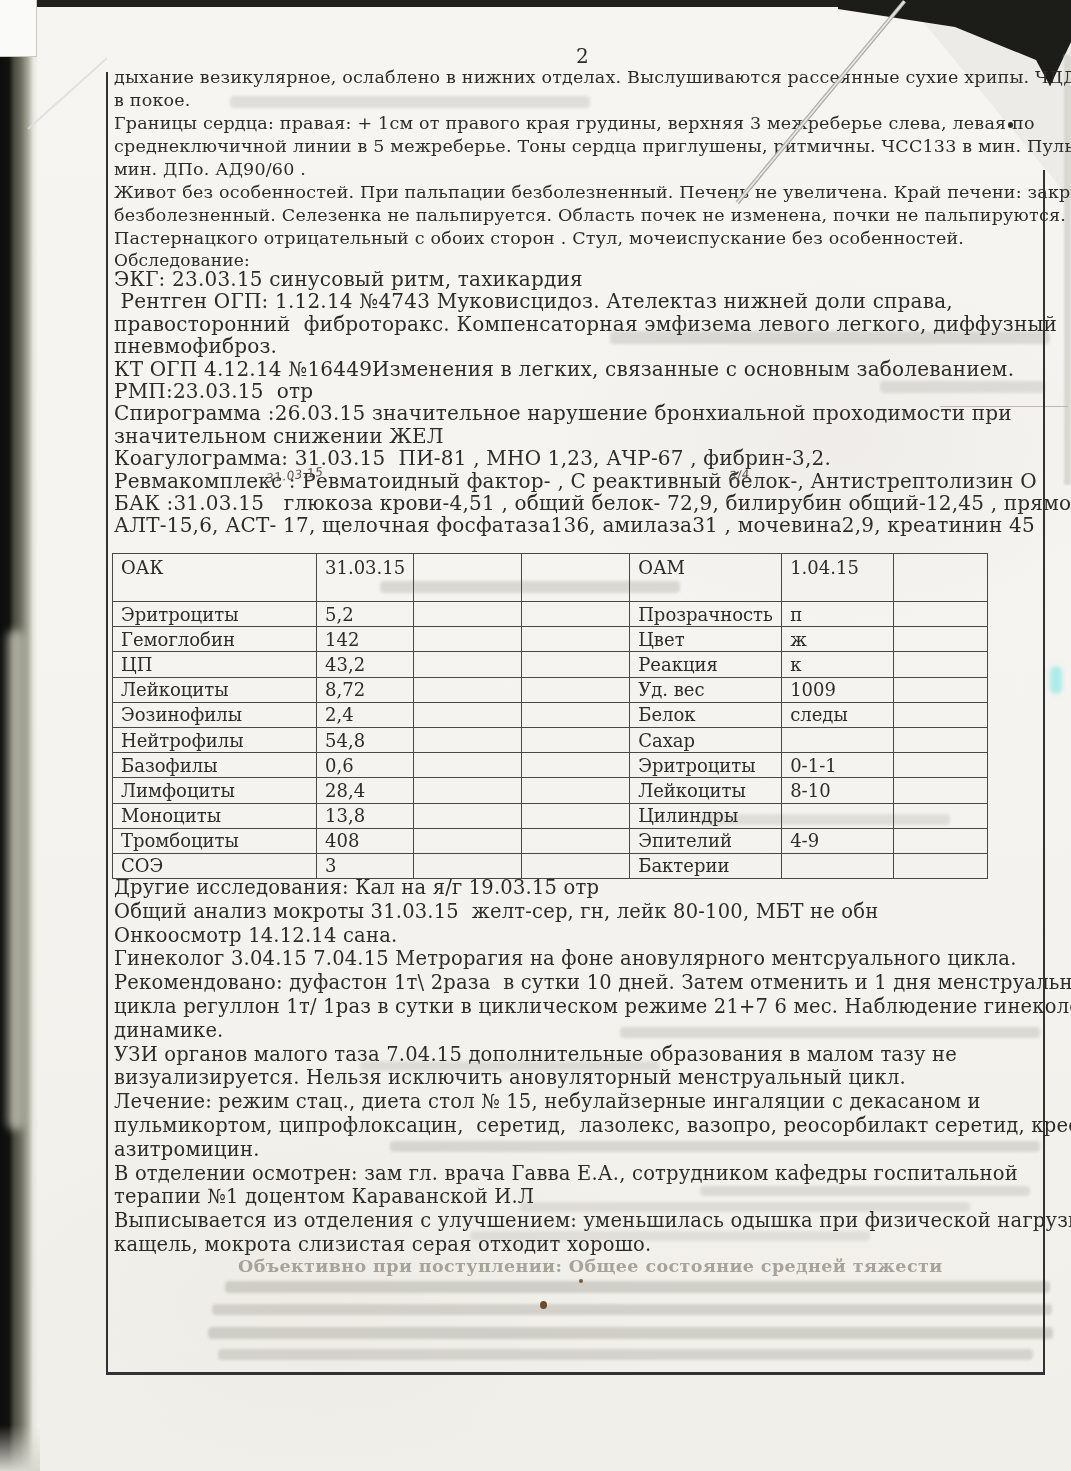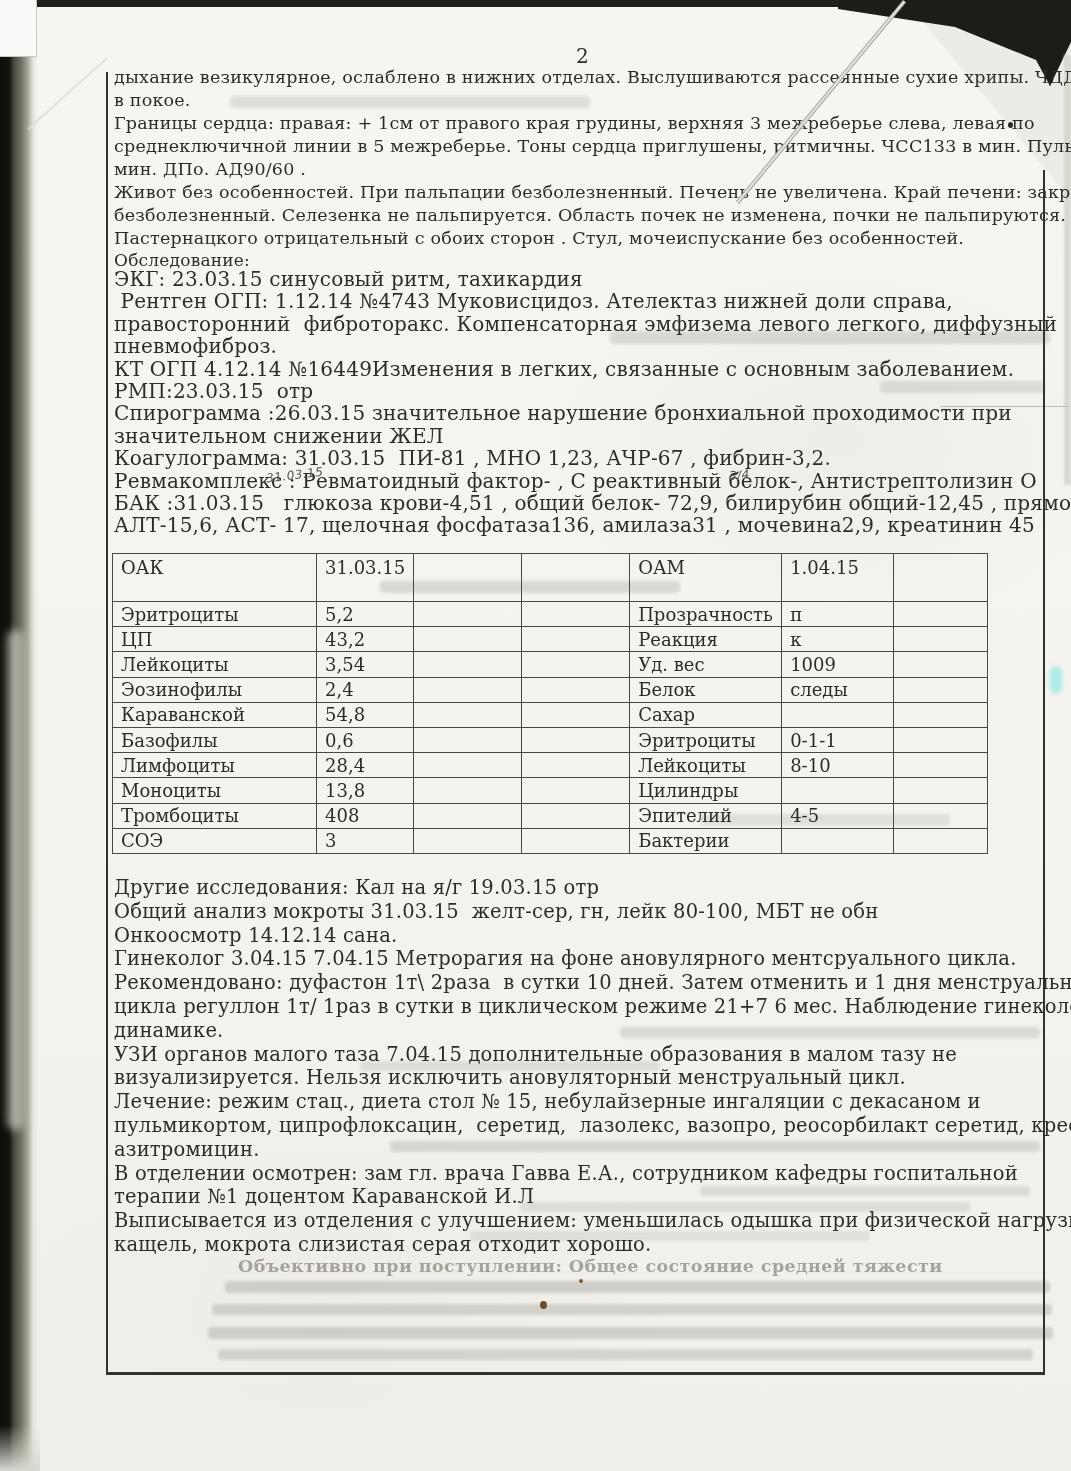--- a/index.html
+++ b/index.html
@@ -186,6 +186,15 @@
           <td></td>
         </tr>
         <tr>
+          <td>Гемоглобин</td>
+          <td>142</td>
+          <td></td>
+          <td></td>
+          <td>Цвет</td>
+          <td>ж</td>
+          <td></td>
+        </tr>
+        <tr>
           <td>ЦП</td>
           <td>43,2</td>
           <td></td>

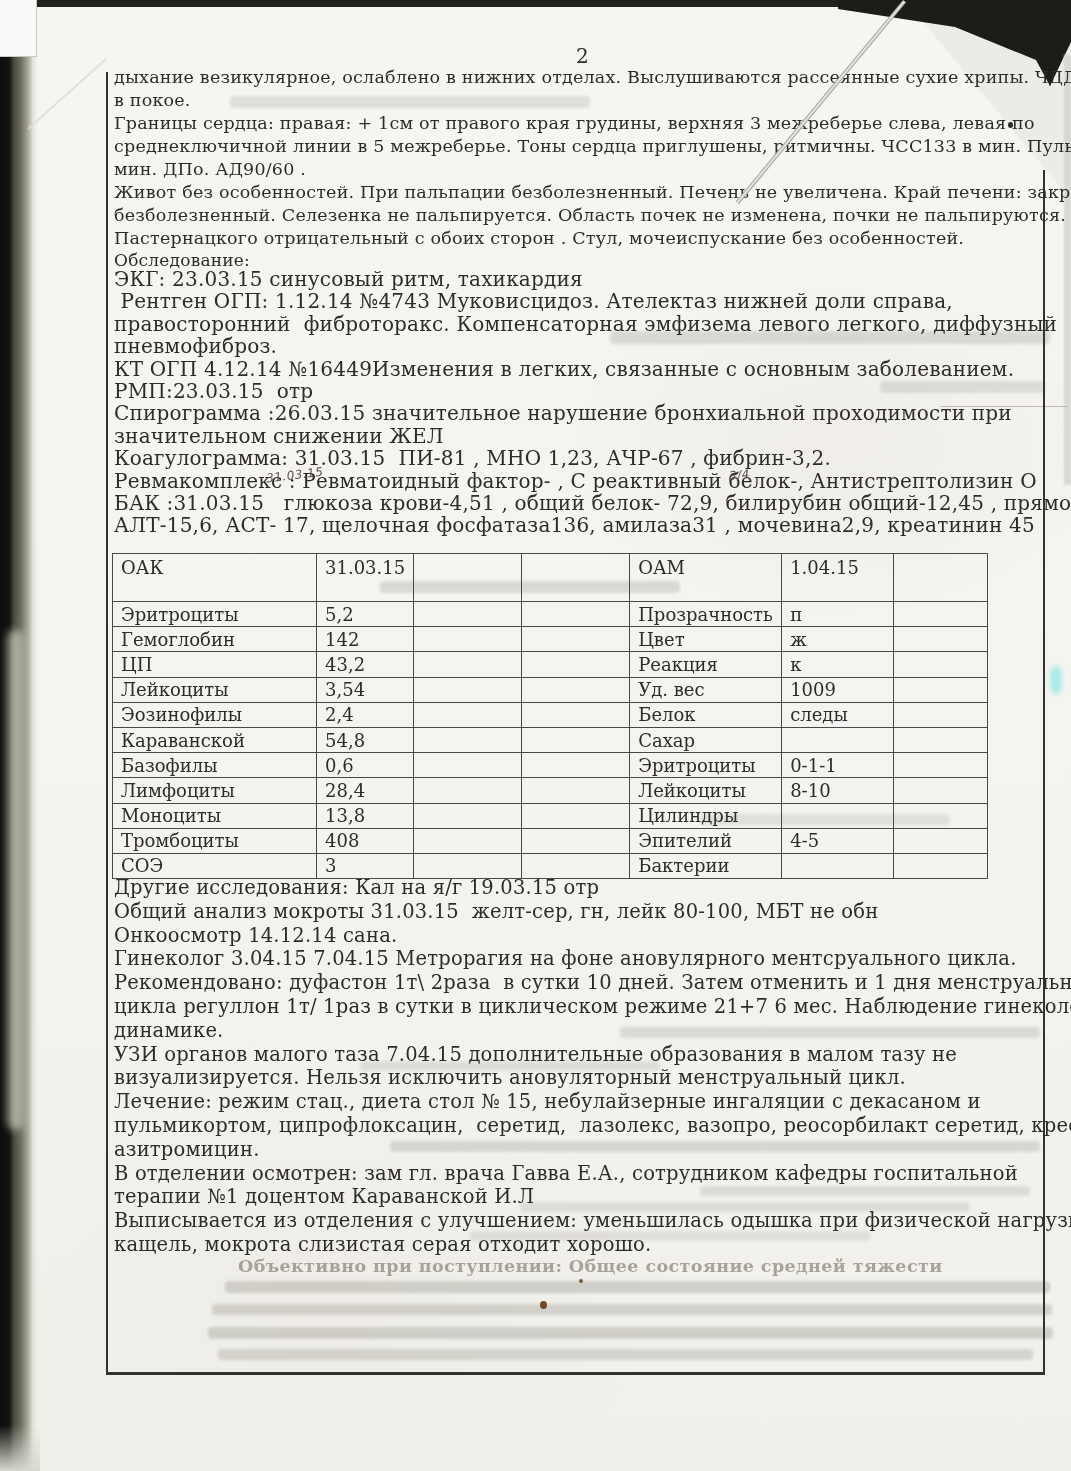--- a/index.html
+++ b/index.html
@@ -205,7 +205,7 @@
         </tr>
         <tr>
           <td>Лейкоциты</td>
-          <td>3,54</td>
+          <td>8,72</td>
           <td></td>
           <td></td>
           <td>Уд. вес</td>

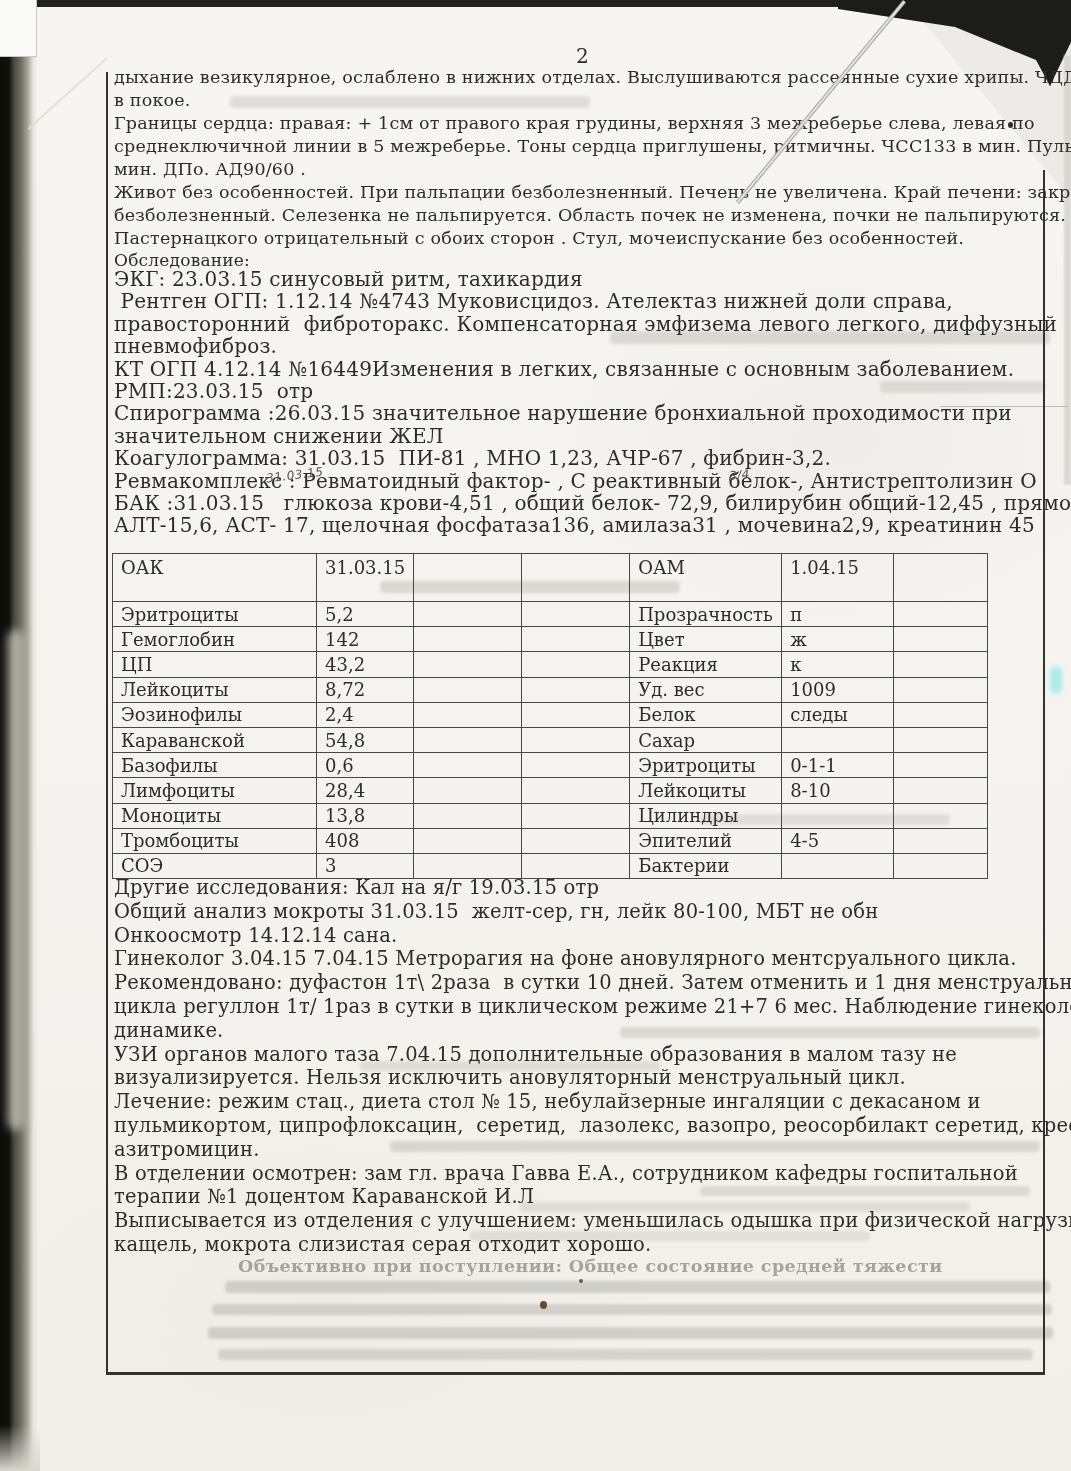--- a/index.html
+++ b/index.html
@@ -222,7 +222,7 @@
           <td></td>
         </tr>
         <tr>
-          <td>Караванской</td>
+          <td>Нейтрофилы</td>
           <td>54,8</td>
           <td></td>
           <td></td>

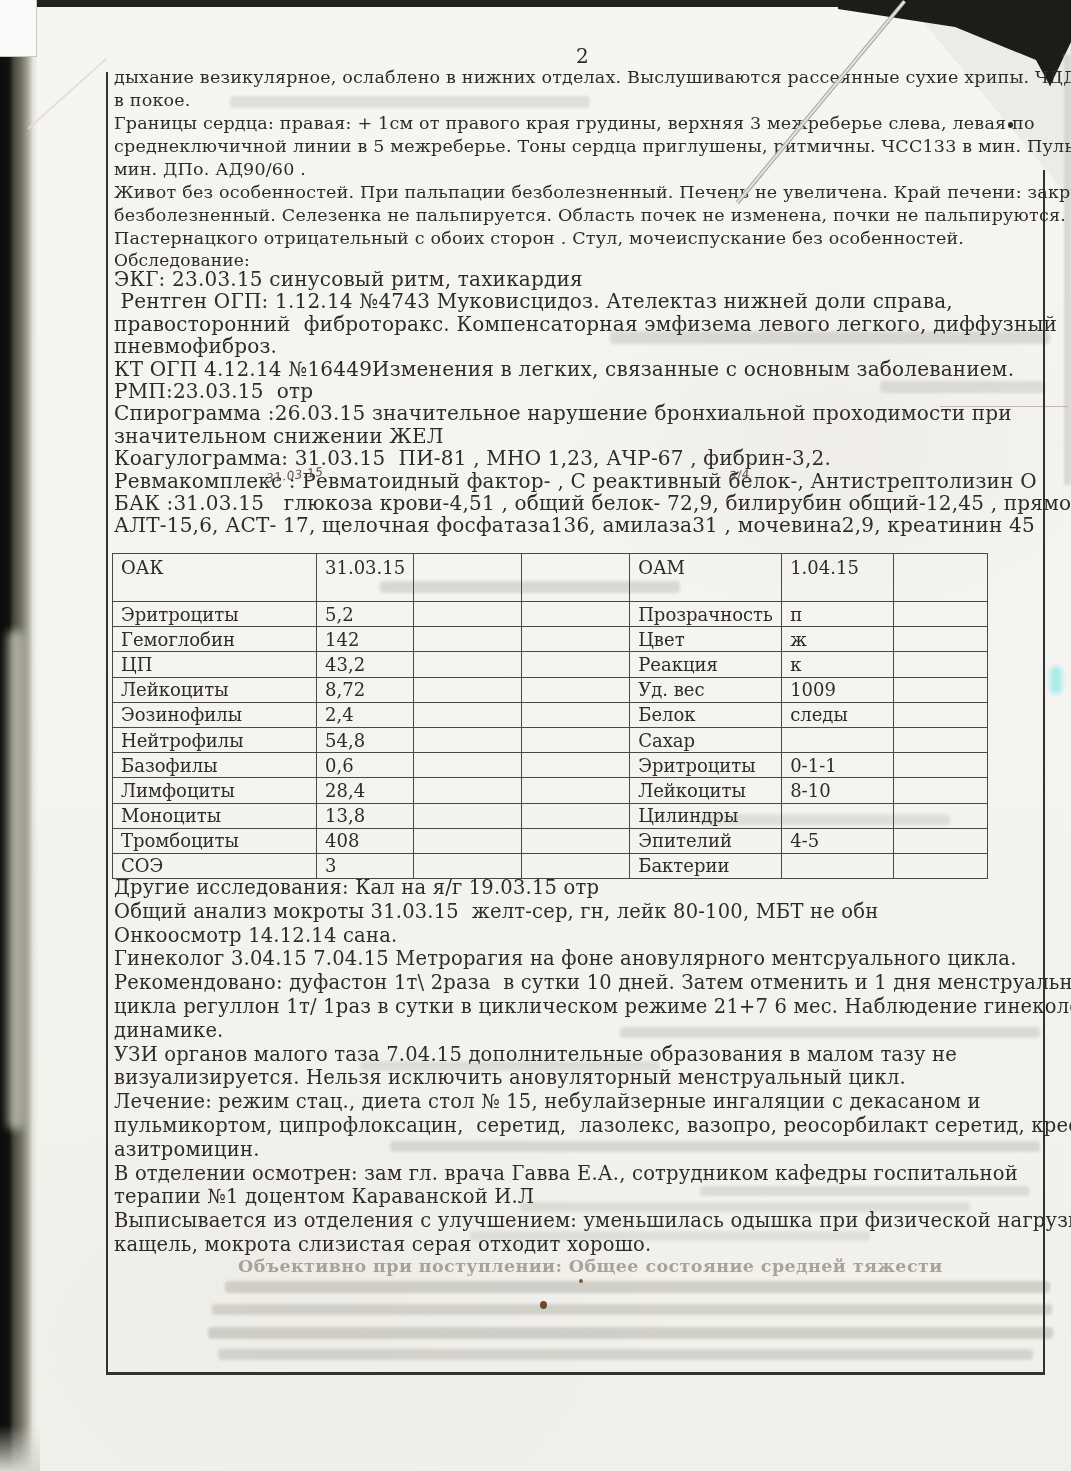--- a/index.html
+++ b/index.html
@@ -263,7 +263,7 @@
           <td></td>
           <td></td>
           <td>Эпителий</td>
-          <td>4-5</td>
+          <td>4-9</td>
           <td></td>
         </tr>
         <tr>

